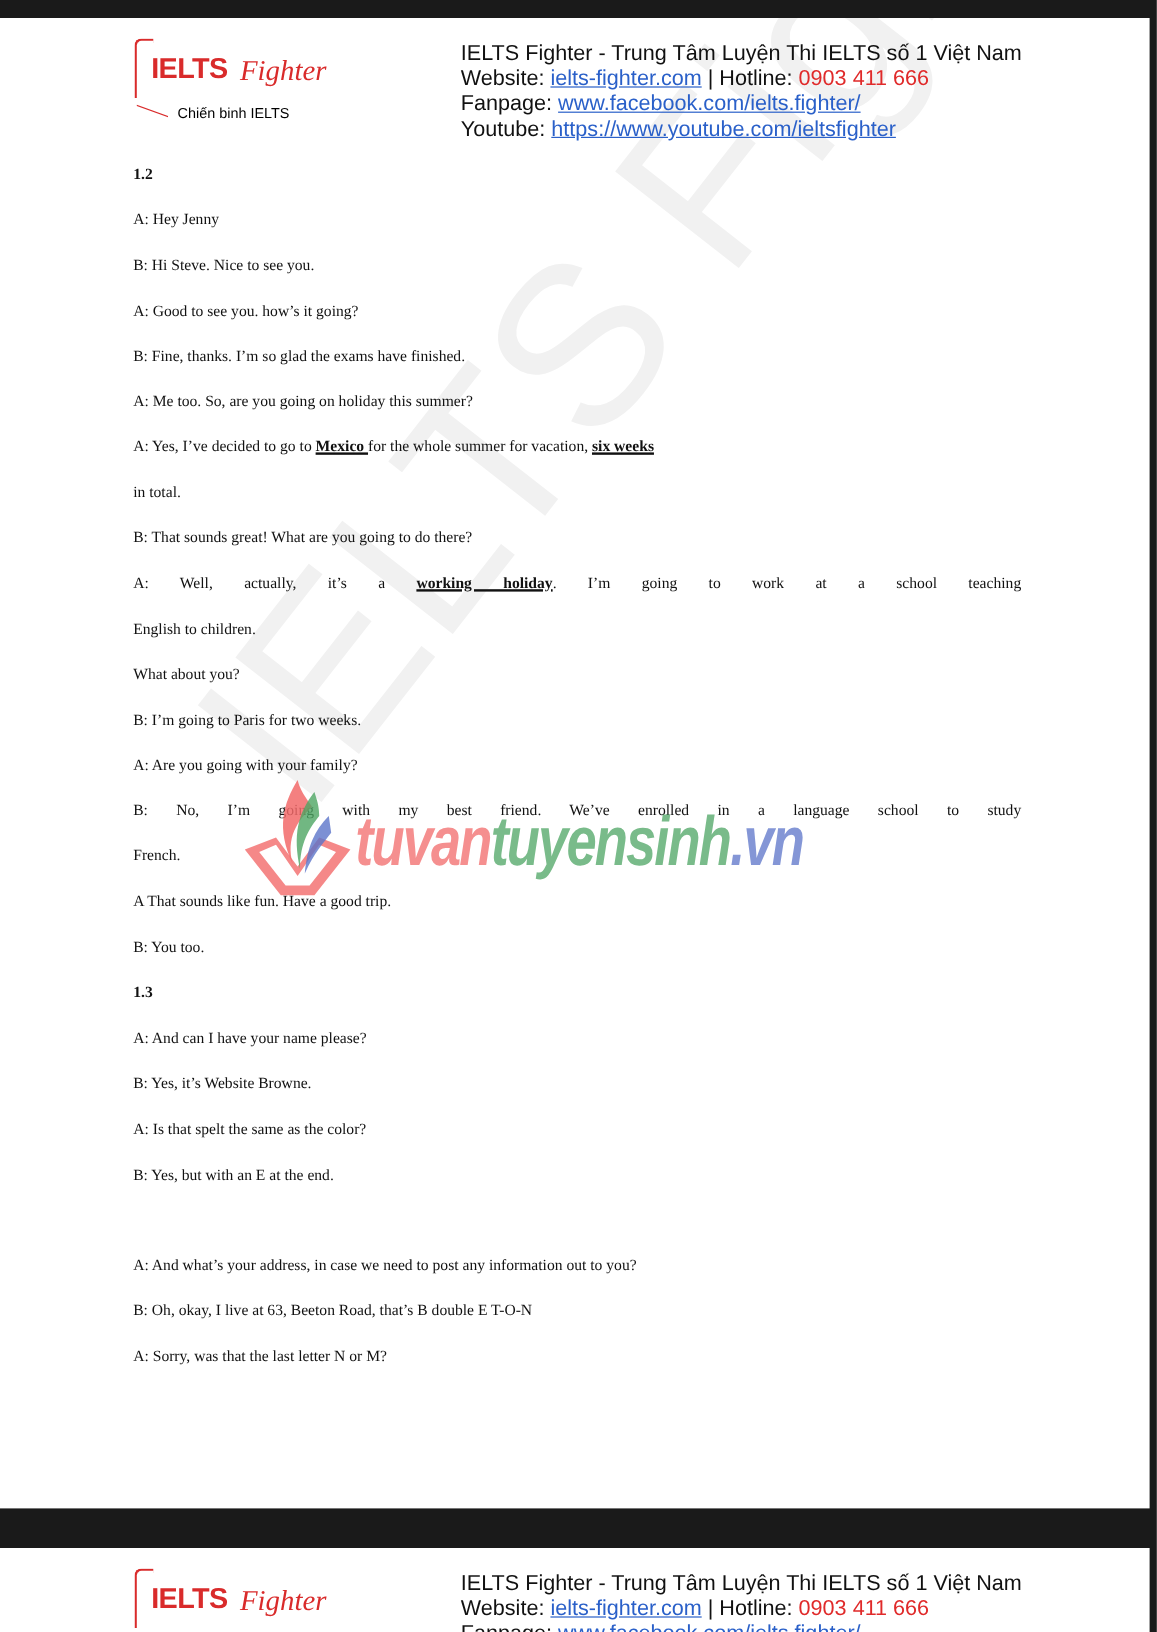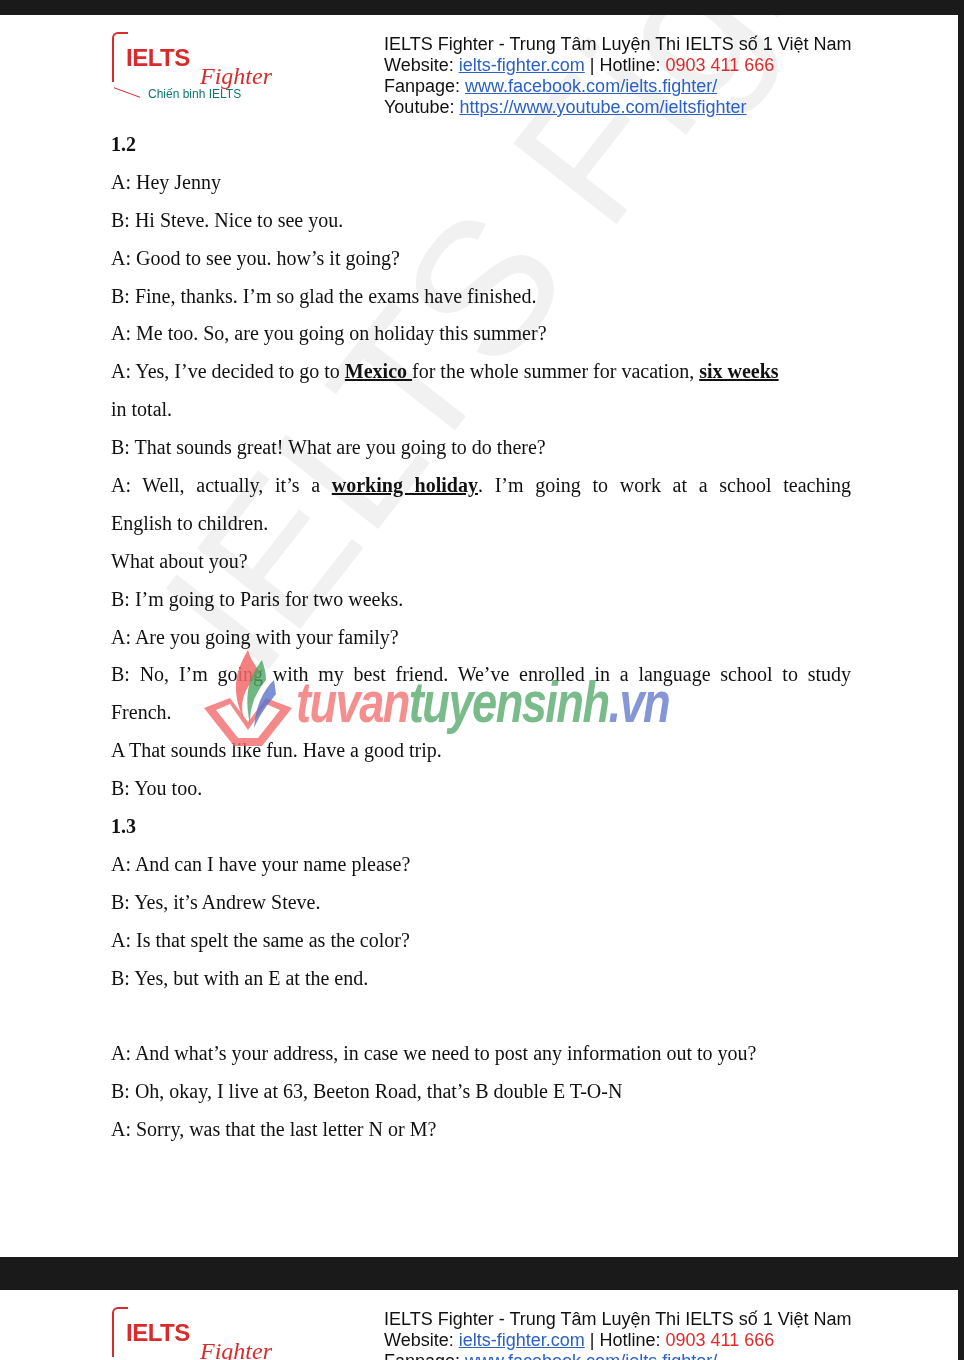--- a/index.html
+++ b/index.html
@@ -32,7 +32,7 @@
     font-size: 24px; color: #d92b2b; letter-spacing: -0.5px;
   }
   .logo-fighter {
-    position: absolute; left: 88px; top: 31px;
+    position: absolute; left: 88px; top: 15px;
     font-family: "Liberation Serif", serif; font-style: italic;
     font-size: 24px; color: #d92b2b;
   }

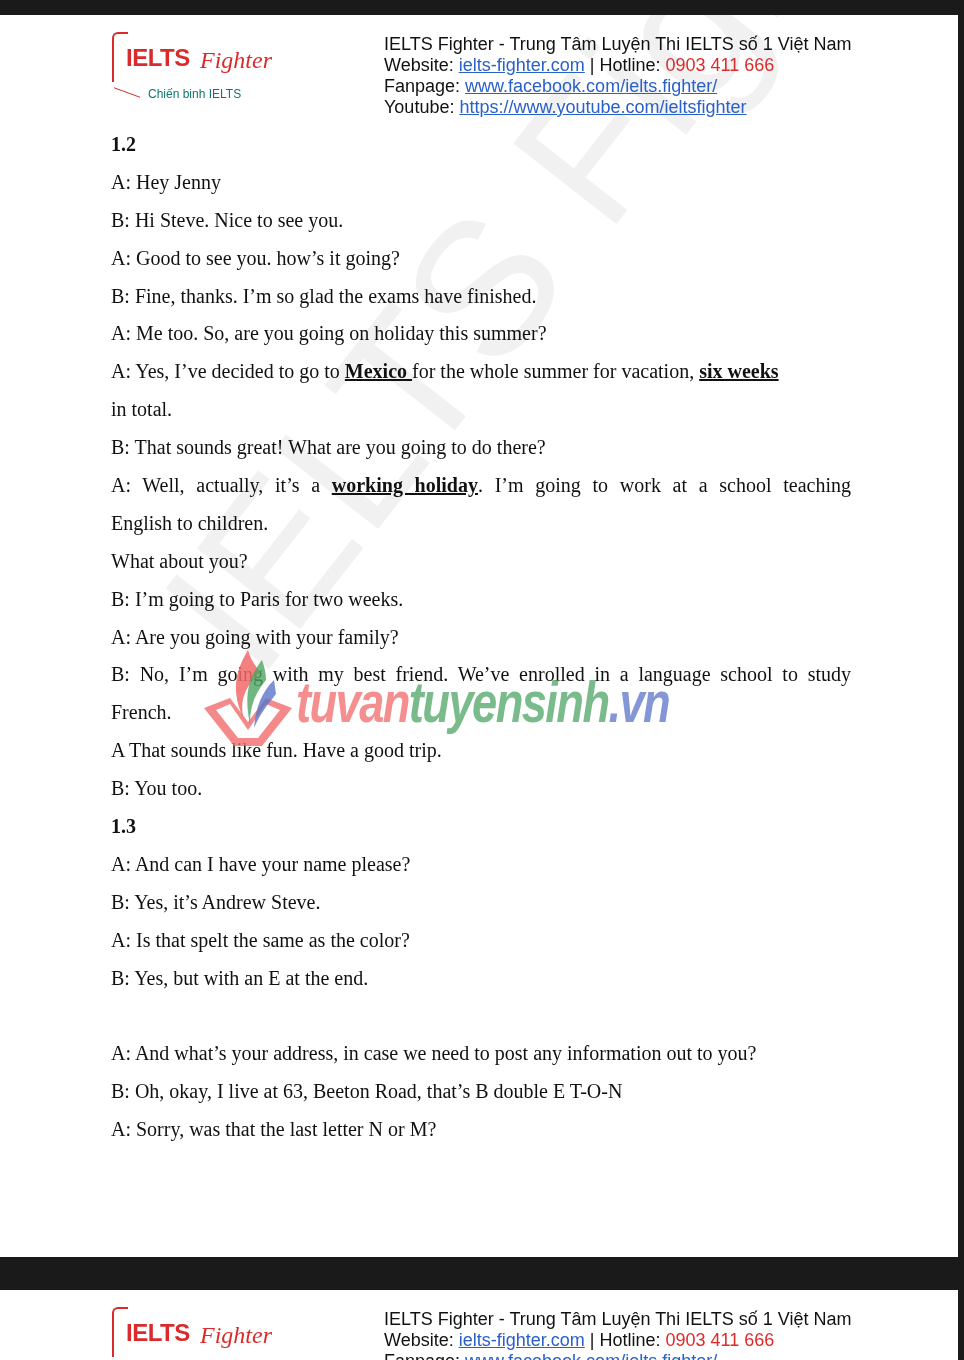--- a/index.html
+++ b/index.html
@@ -38,7 +38,7 @@
   }
   .logo-sub {
     position: absolute; left: 36px; top: 55px;
-    font-family: "Liberation Sans", sans-serif; font-size: 12px; color: #0f766e;
+    font-family: "Liberation Sans", sans-serif; font-size: 12px; color: #000000;
   }
 
   .hdr-info {

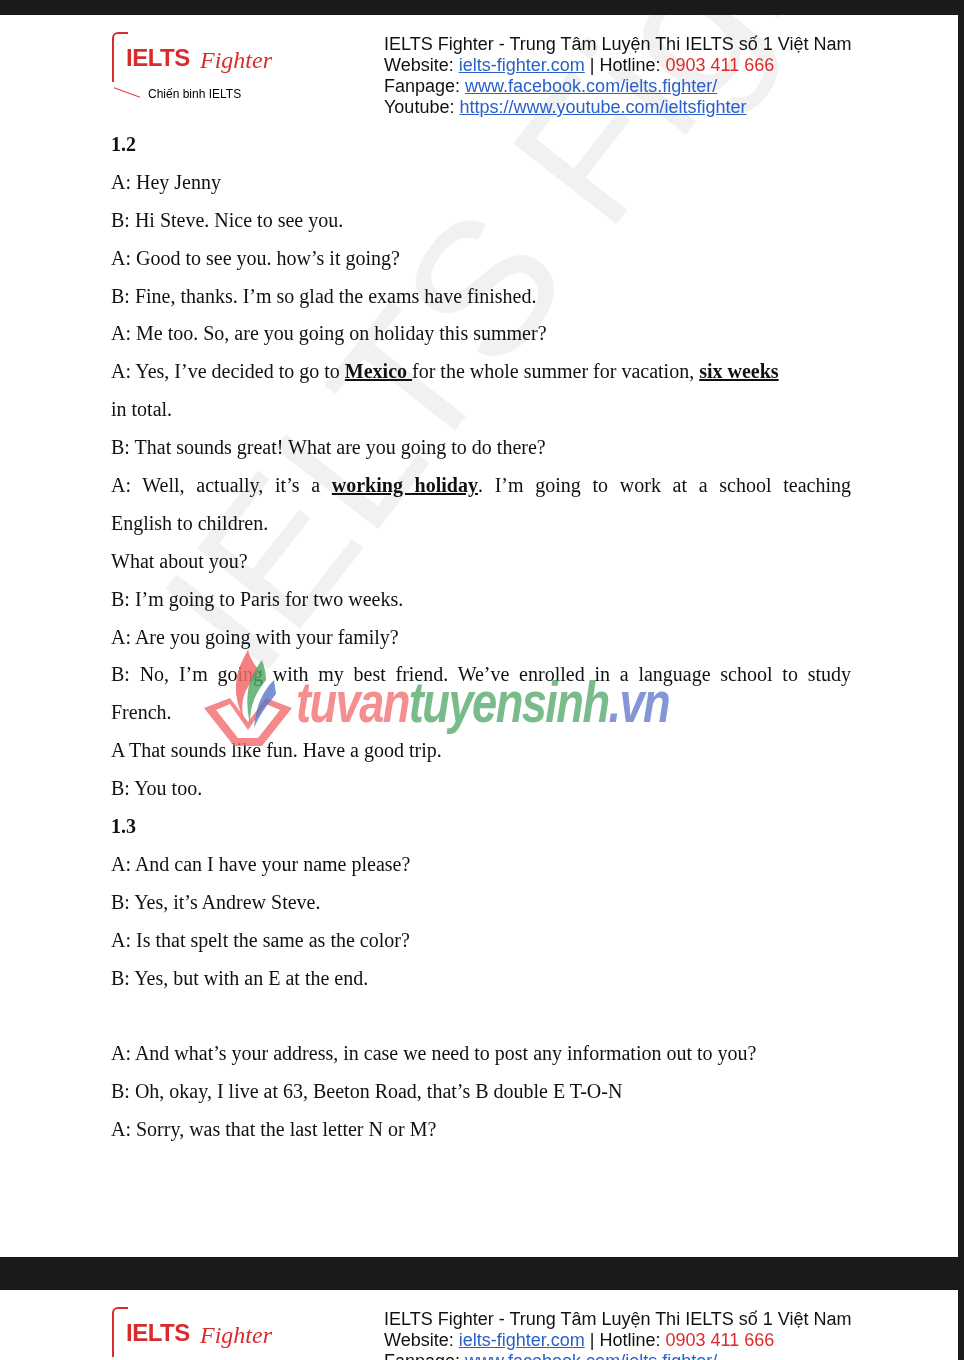--- a/index.html
+++ b/index.html
@@ -51,7 +51,7 @@
 
   .content {
     position: absolute; left: 111px; top: 111px; width: 740px;
-    font-size: 20px; color: #111; line-height: 37.9px;
+    font-size: 13px; color: #111; line-height: 37.9px;
   }
   .line { white-space: nowrap; height: 37.9px; }
   .line.just { text-align: justify; text-align-last: justify; white-space: normal; }

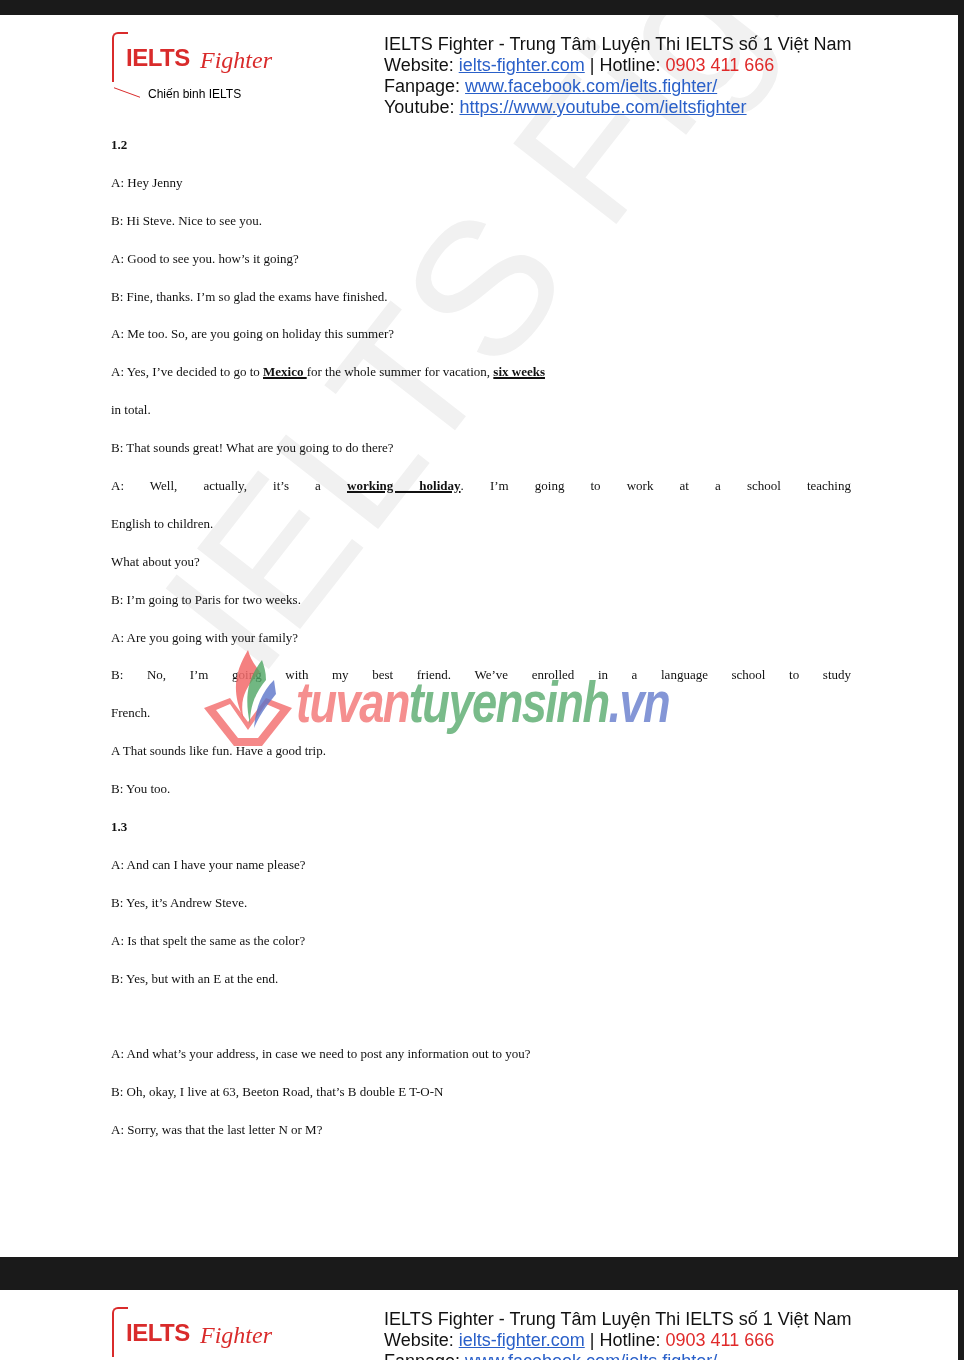--- a/index.html
+++ b/index.html
@@ -130,7 +130,7 @@
     <div class="line">B: You too.</div>
     <div class="line section">1.3</div>
     <div class="line">A: And can I have your name please?</div>
-    <div class="line">B: Yes, it’s Andrew Steve.</div>
+    <div class="line">B: Yes, it’s Website Browne.</div>
     <div class="line">A: Is that spelt the same as the color?</div>
     <div class="line">B: Yes, but with an E at the end.</div>
     <div class="blank"></div>

